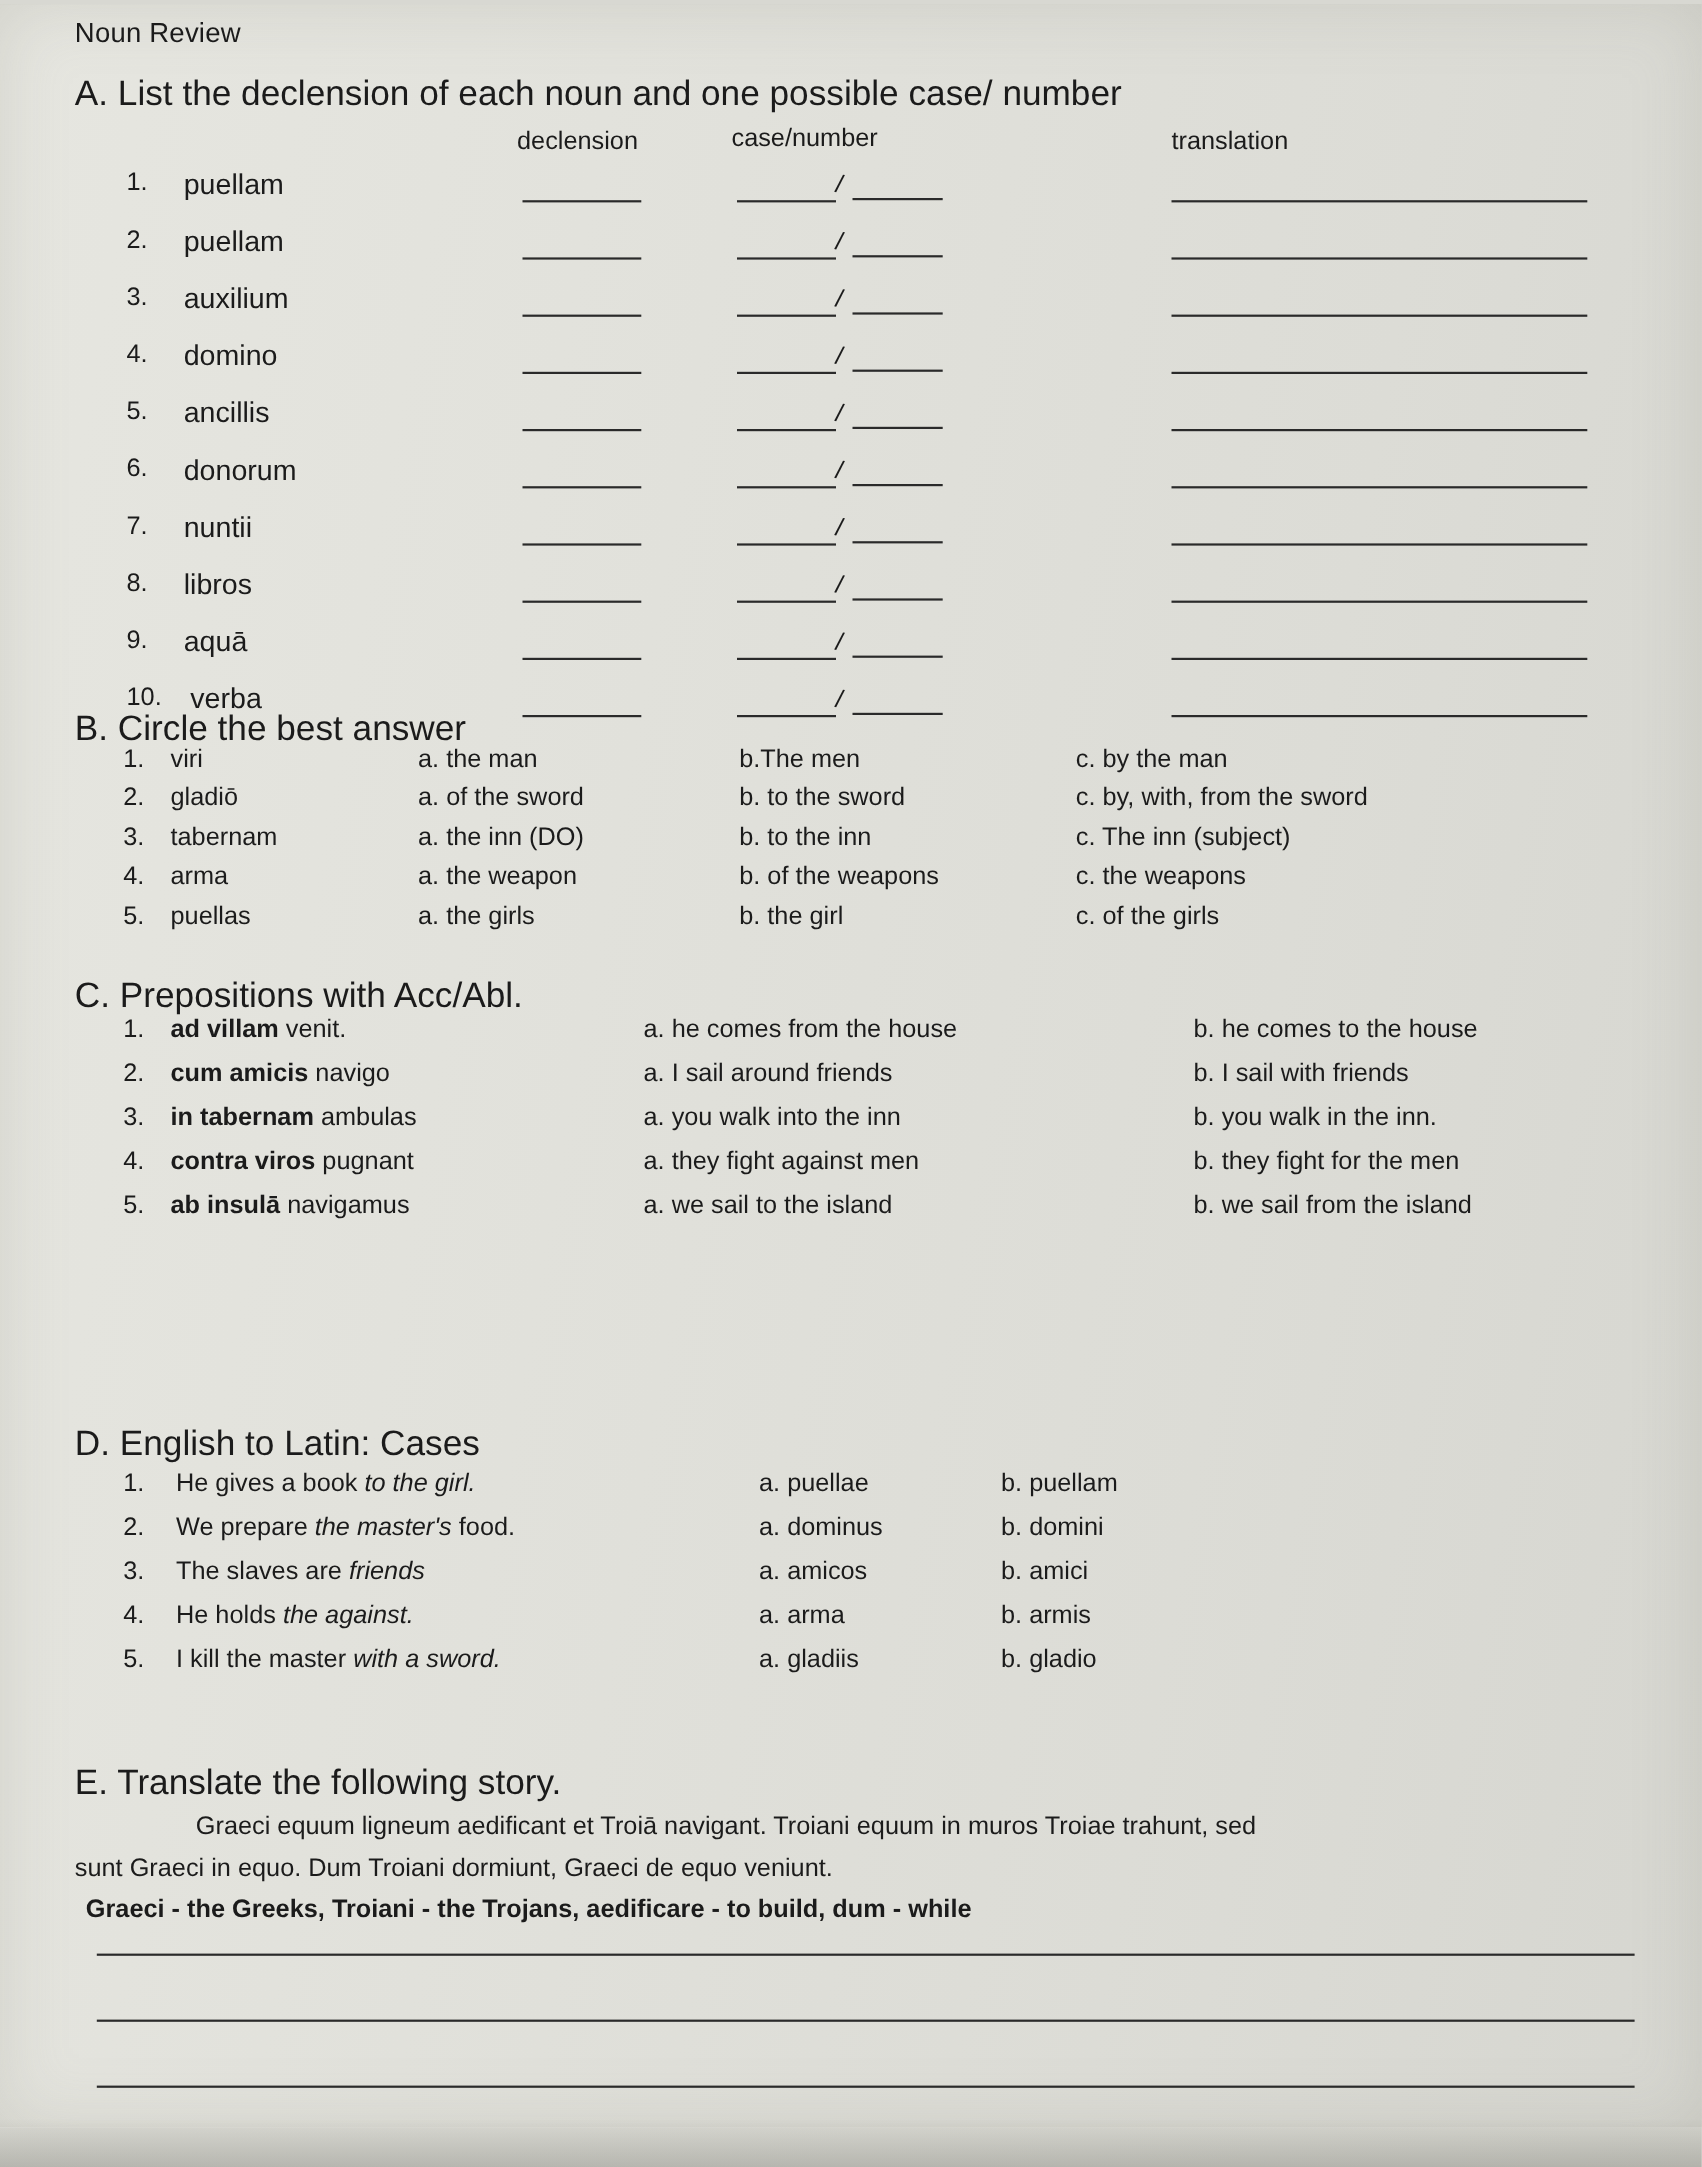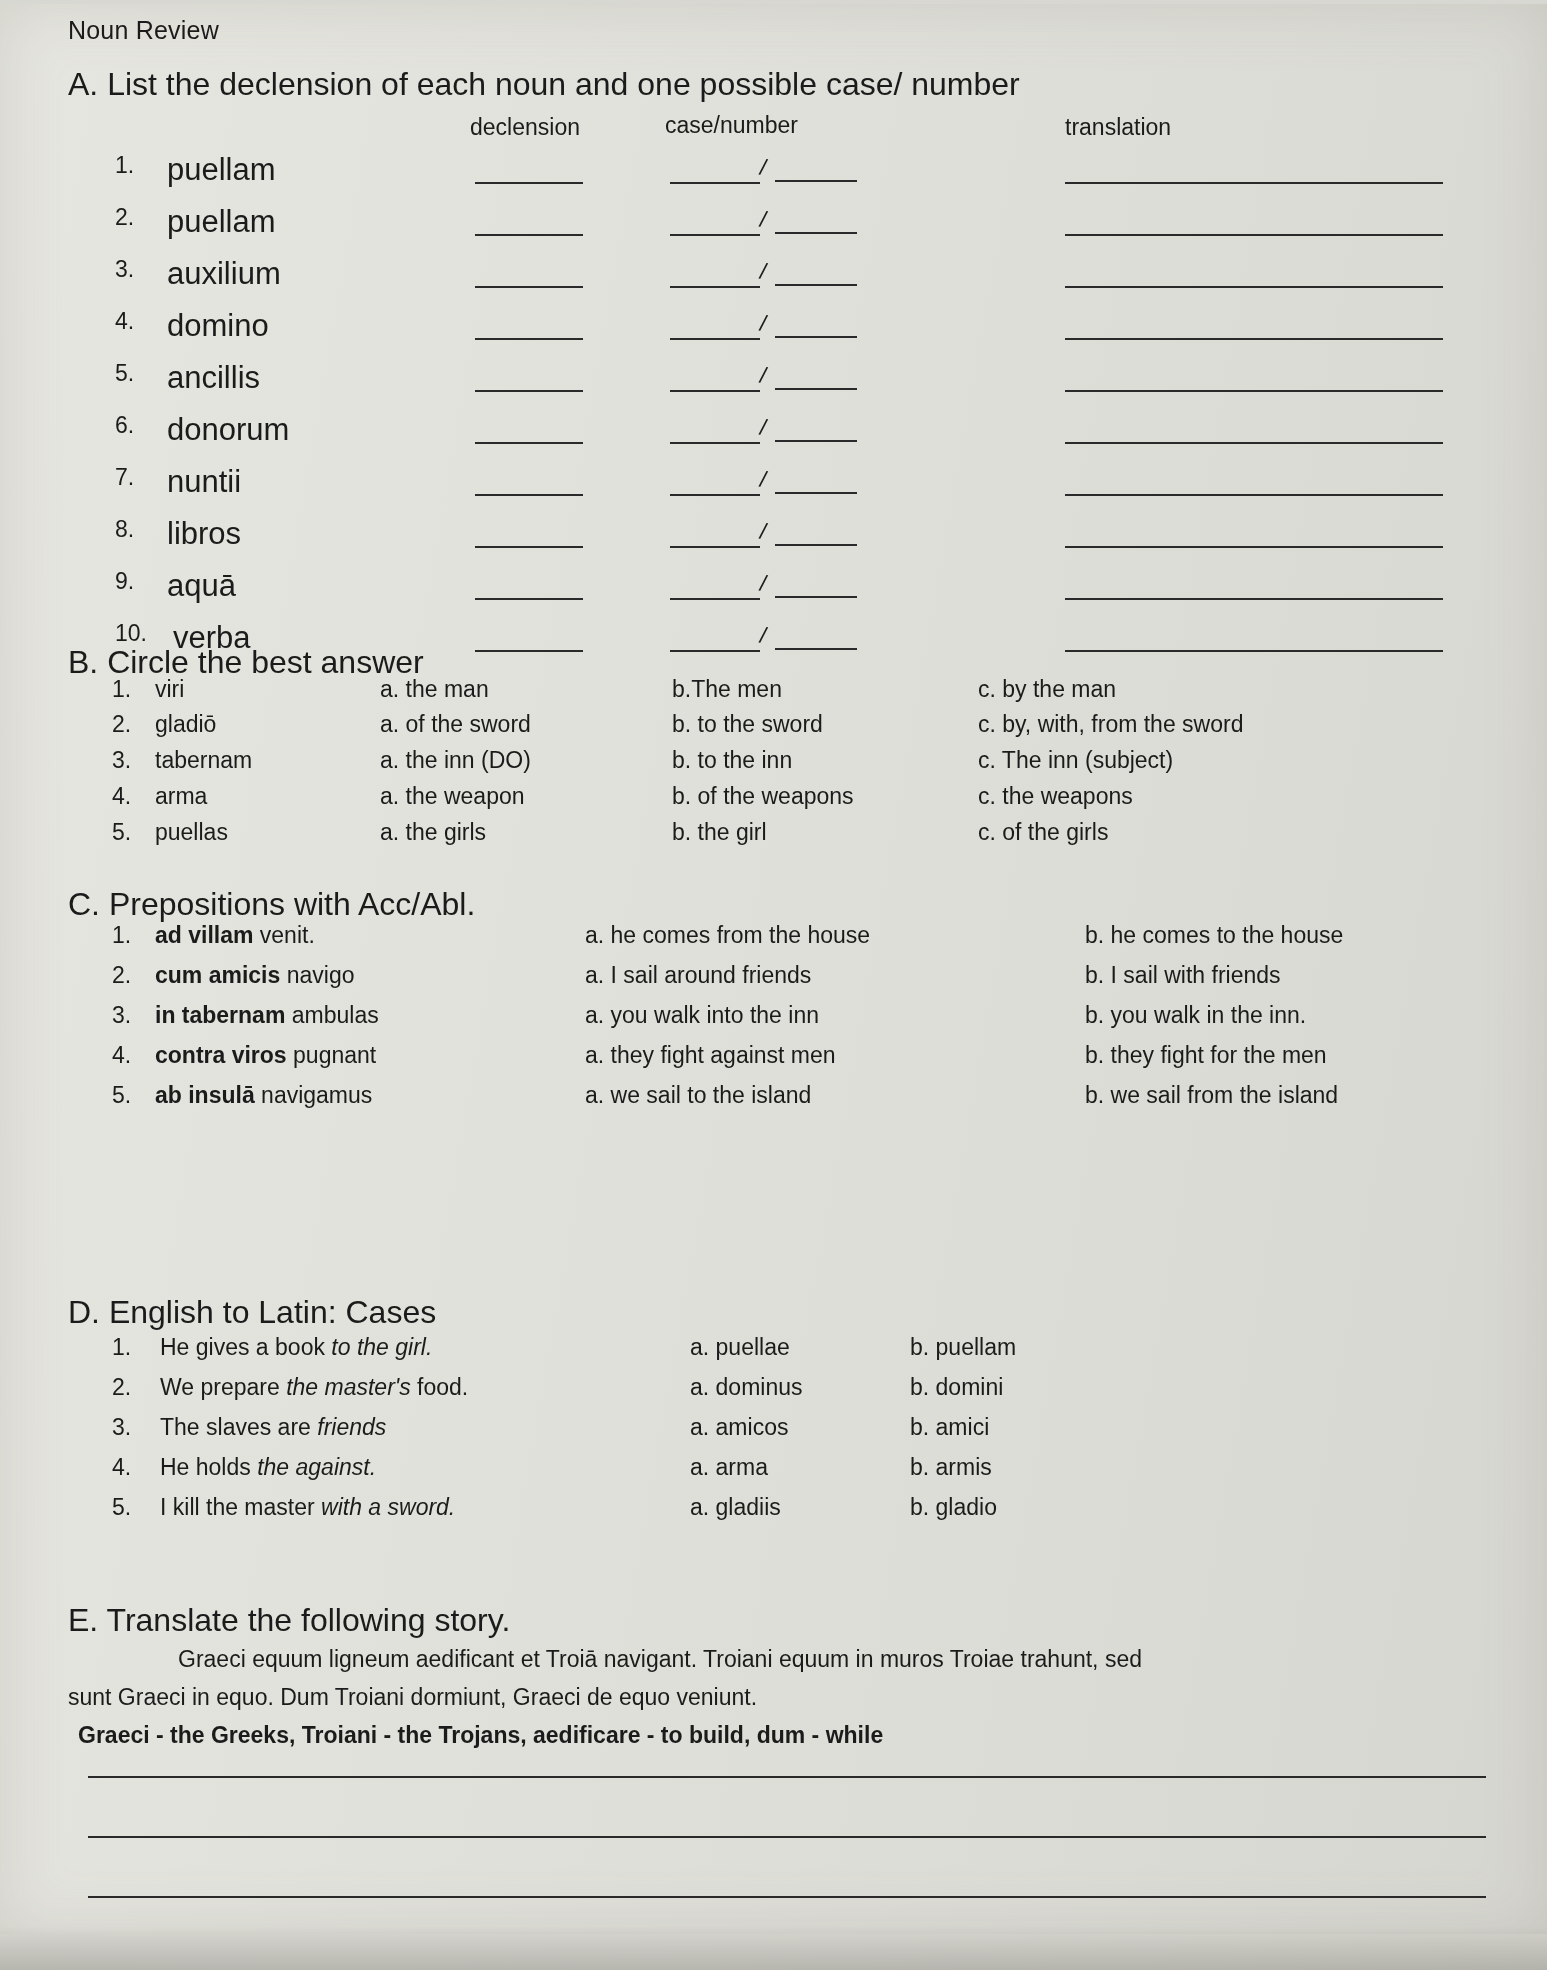--- a/index.html
+++ b/index.html
@@ -83,7 +83,7 @@
     position: absolute;
     left: 52px;
     top: 0;
-    font-size: 31px;
+    font-size: 26px;
   }
   .blank {
     position: absolute;

